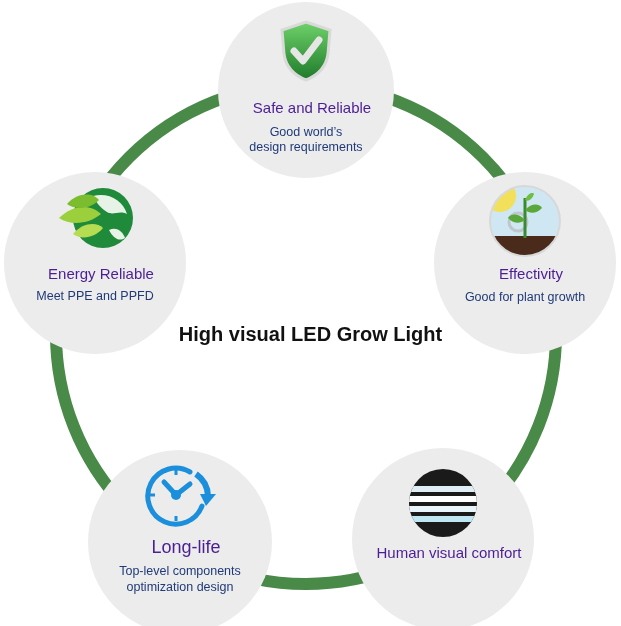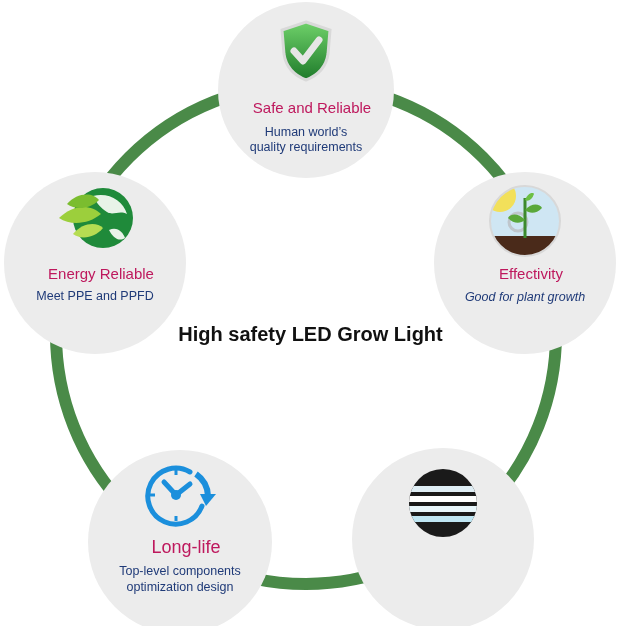--- a/index.html
+++ b/index.html
@@ -7,7 +7,7 @@
   .ring{position:absolute;left:0;top:0;}
   .node{position:absolute;border-radius:50%;background:#ececec;text-align:center;color:#1f3b7a;}
   .node .icon{position:absolute;left:50%;transform:translateX(-50%);}
-  .node .title{position:absolute;left:12px;right:0;font-size:15px;color:#be185d;white-space:nowrap;}
+  .node .title{position:absolute;left:12px;right:0;font-size:15px;color:#4c1d95;white-space:nowrap;}
   .node .sub{position:absolute;left:0;right:0;font-size:12.5px;line-height:15px;color:#1f3a78;white-space:nowrap;}
   .center-title{position:absolute;left:0;width:621px;top:323px;text-align:center;font-weight:bold;font-size:20px;color:#111;}
 </style>

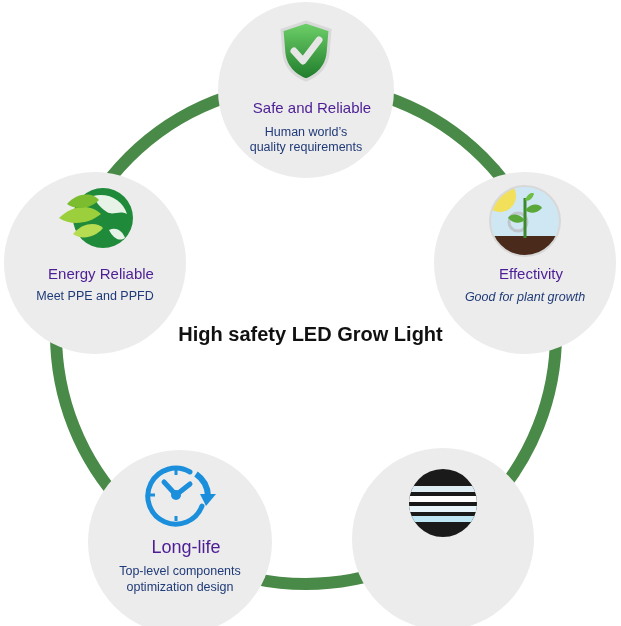--- a/index.html
+++ b/index.html
@@ -30,7 +30,7 @@
     <path d="M16 31 L25 41 L41 20" fill="none" stroke="#e6e6e6" stroke-width="7" stroke-linecap="round" stroke-linejoin="round"></path>
   </svg>
   <div class="title" style="top:97px;">Safe and Reliable</div>
-  <div class="sub" style="top:123px;">Human world’s</div>
+  <div class="sub" style="top:123px;">Good world’s</div>
   <div class="sub" style="top:138px;">quality requirements</div>
 </div>
 

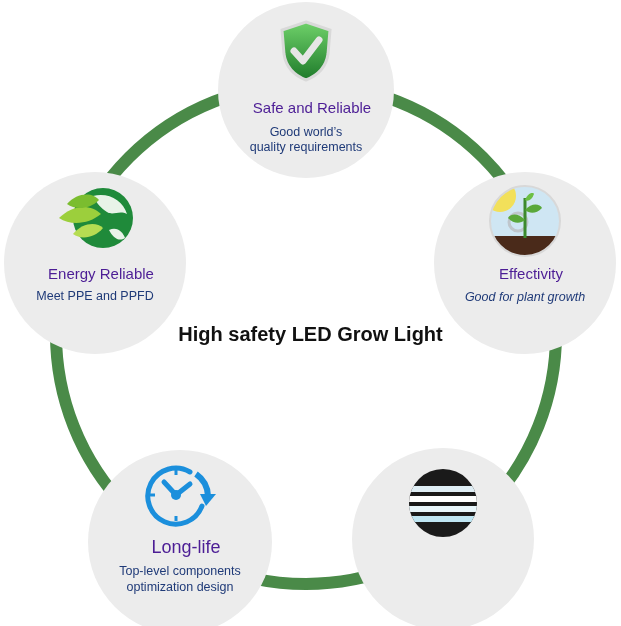--- a/index.html
+++ b/index.html
@@ -31,7 +31,7 @@
   </svg>
   <div class="title" style="top:97px;">Safe and Reliable</div>
   <div class="sub" style="top:123px;">Good world’s</div>
-  <div class="sub" style="top:138px;">quality requirements</div>
+  <div class="sub" style="top:138px;">design requirements</div>
 </div>
 
 <div class="node" style="left:4px;top:172px;width:182px;height:182px;">

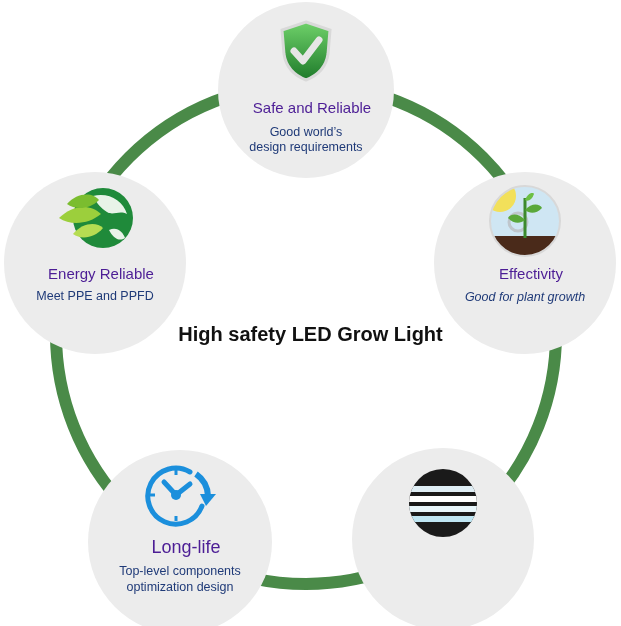--- a/index.html
+++ b/index.html
@@ -67,7 +67,7 @@
     <circle cx="37" cy="37" r="35" fill="none" stroke="#d8d8d8" stroke-width="2"></circle>
   </svg>
   <div class="title" style="top:93px;text-align:center;">Effectivity</div>
-  <div class="sub" style="top:118px;font-style:italic;">Good for plant growth</div>
+  <div class="sub" style="top:118px;">Good for plant growth</div>
 </div>
 
 <div class="node" style="left:88px;top:450px;width:184px;height:184px;">

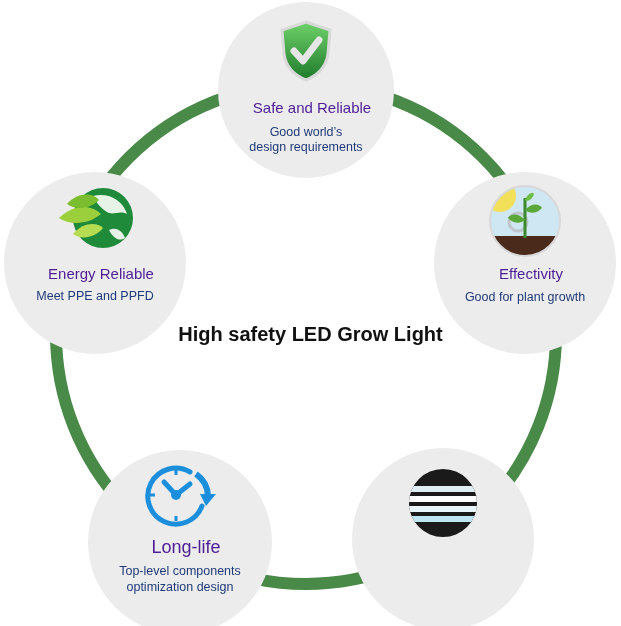--- a/index.html
+++ b/index.html
@@ -104,6 +104,6 @@
   </svg>
 </div>
 
-<div class="center-title">High safety LED Grow Light</div>
+<div class="center-title">High visual LED Grow Light</div>
 
 </body></html>

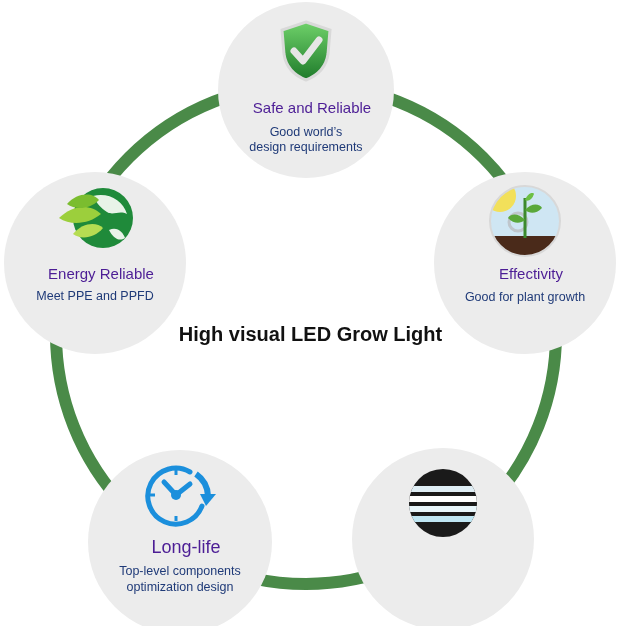--- a/index.html
+++ b/index.html
@@ -102,6 +102,7 @@
       <rect x="0" y="48" width="70" height="6" fill="#bfe6f3"></rect>
     </g>
   </svg>
+  <div class="title" style="top:96px;">Human visual comfort</div>
 </div>
 
 <div class="center-title">High visual LED Grow Light</div>

